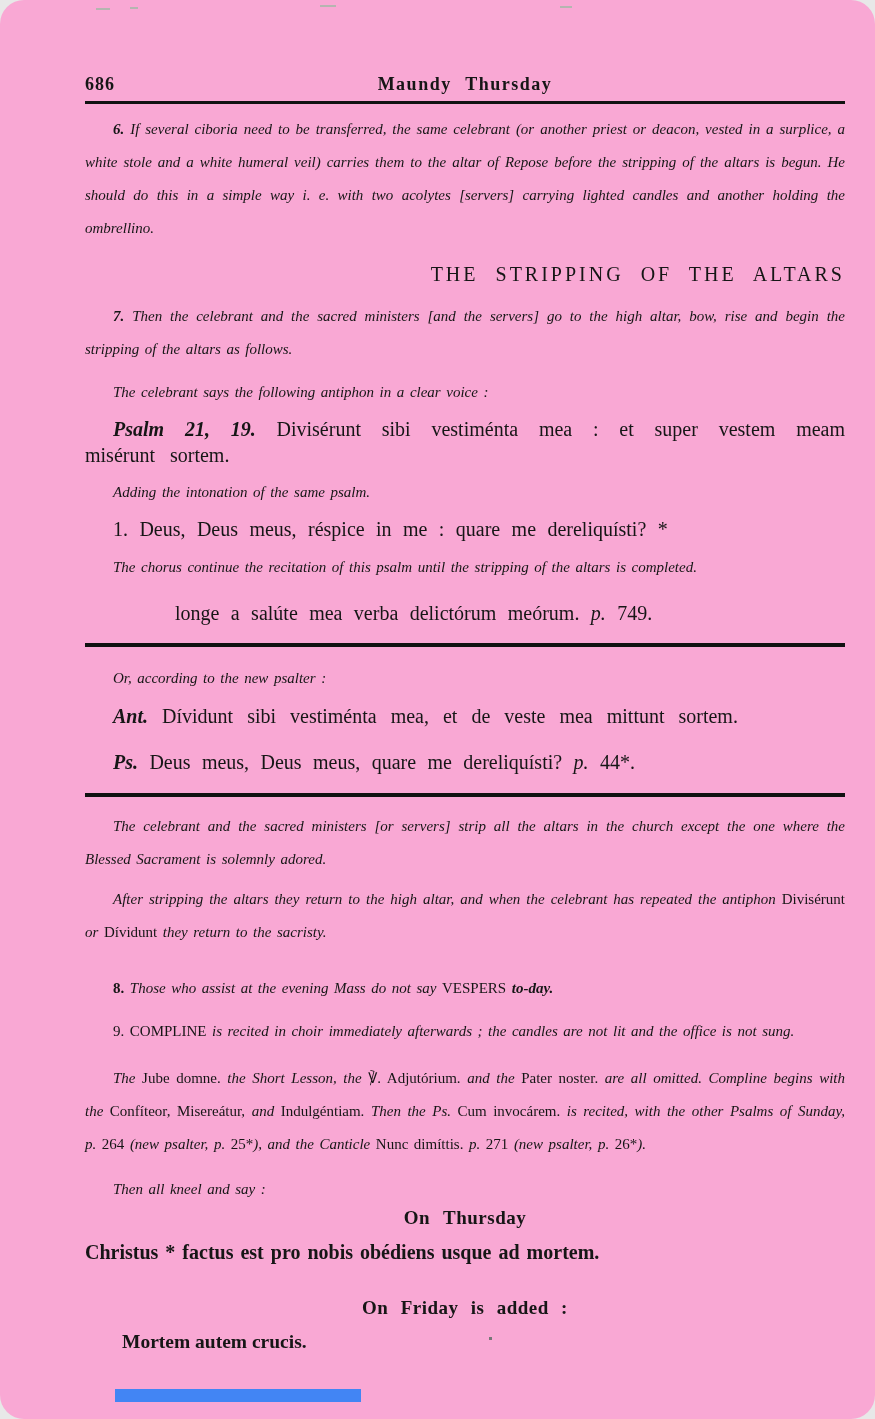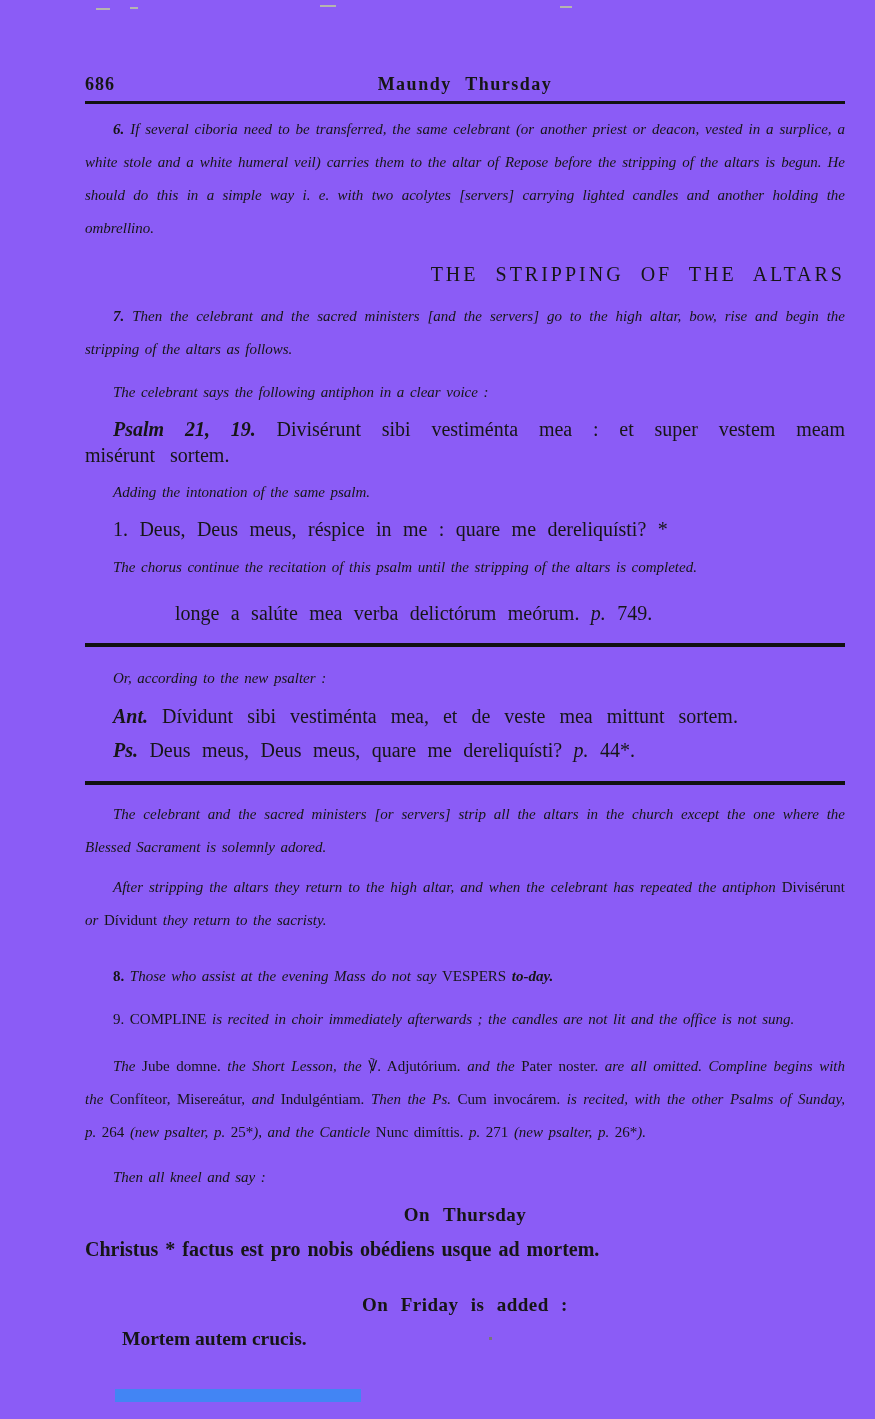--- a/index.html
+++ b/index.html
@@ -5,8 +5,8 @@
   html,body{margin:0;padding:0;background:#e8e8e8;}
   .page{
     position:relative;width:875px;height:1419px;margin:0 auto;
-    background:#8b5cf6;overflow:hidden;
-    font-family:"Liberation Serif","DejaVu Serif",serif;color:#161616;
+    background:#f9a8d4;overflow:hidden;
+    font-family:"Liberation Serif","DejaVu Serif",serif;color:#161616;border-radius:24px;
   }
   .block{position:absolute;left:85px;top:74px;width:760px;}
   .hdr{position:relative;height:24px;font-weight:bold;font-size:18px;}

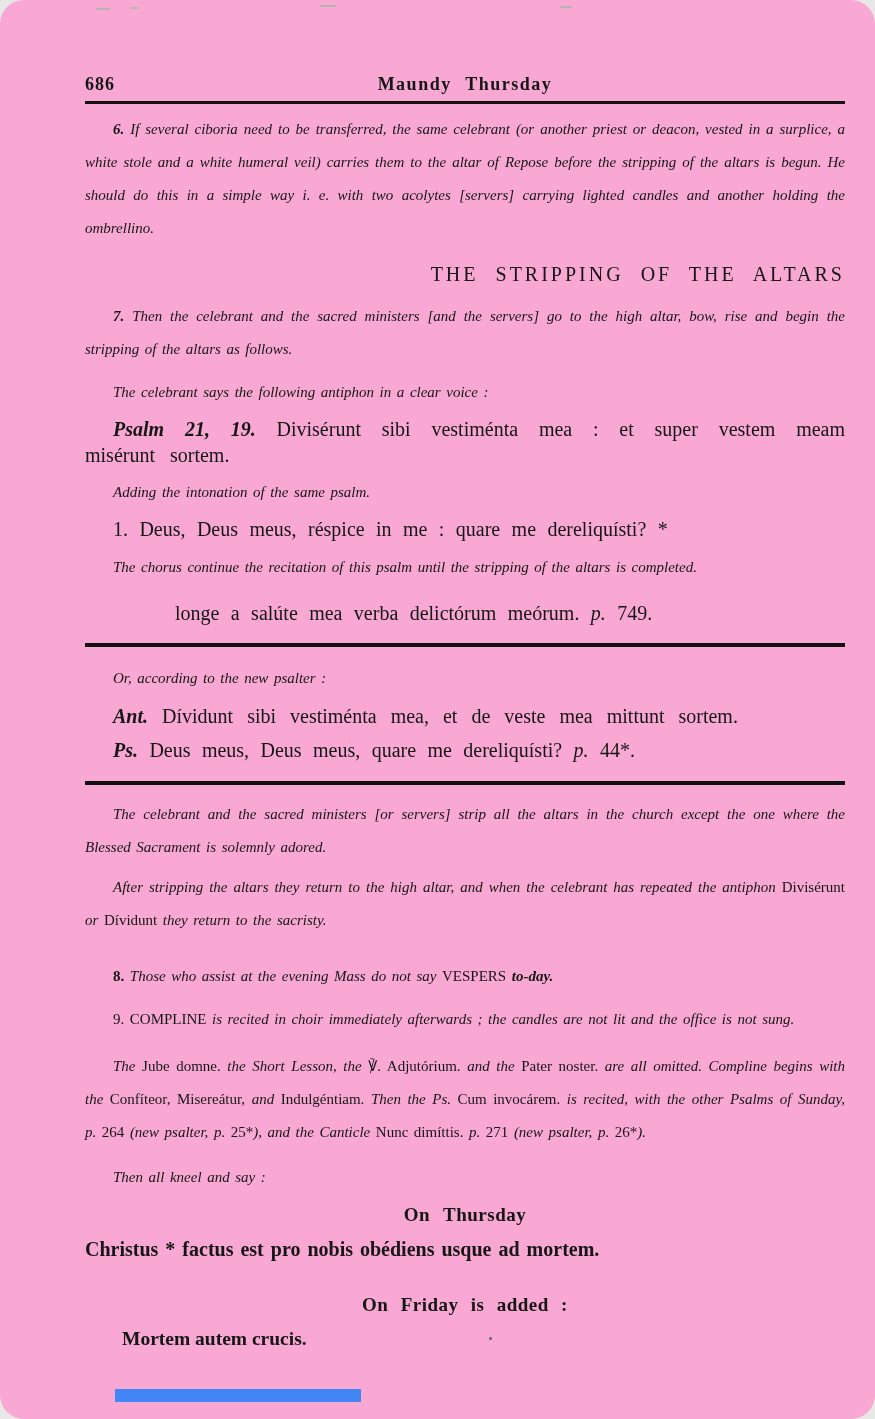--- a/index.html
+++ b/index.html
@@ -67,7 +67,7 @@
 
     <p class="lat wide2 ind" style="margin-top:8px"><span class="rn-bi">Ant.</span><span class="rn-r"> Dívidunt sibi vestiménta mea, et de veste mea mittunt sortem.</span></p>
 
-    <p class="lat ind" style="margin-top:8px"><span class="rn-bi">Ps.</span><span class="rn-r"> Deus meus, Deus meus, quare me dereliquísti? </span><span class="rn-i">p.</span><span class="rn-r"> 44*.</span></p>
+    <p class="lat ind" style="margin-top:20px"><span class="rn-bi">Ps.</span><span class="rn-r"> Deus meus, Deus meus, quare me dereliquísti? </span><span class="rn-i">p.</span><span class="rn-r"> 44*.</span></p>
 
     <div class="rule" style="margin-top:18px"></div>
 

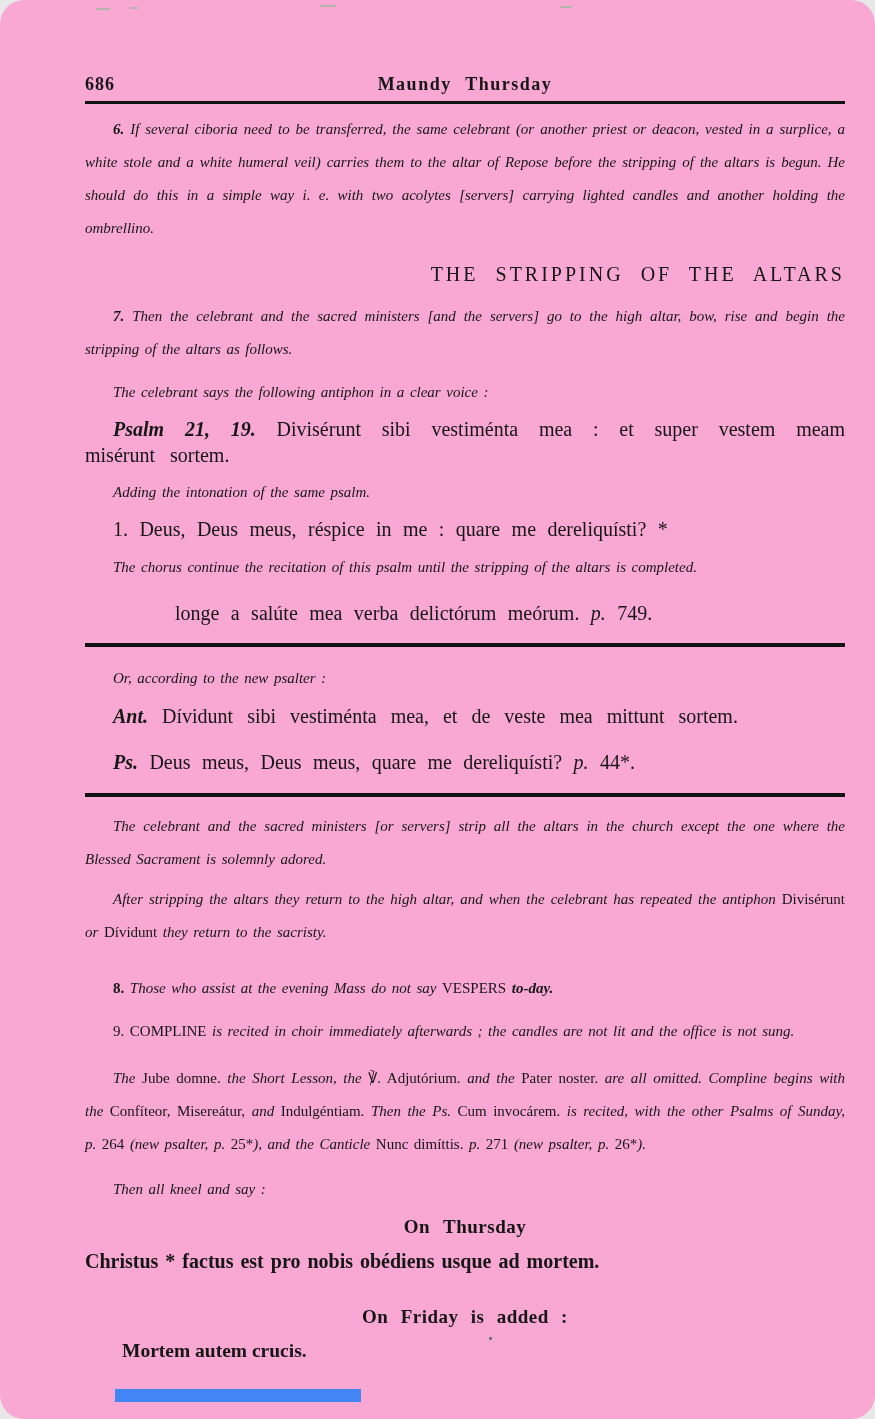--- a/index.html
+++ b/index.html
@@ -84,7 +84,7 @@
 
     <p class="rub ind noj" style="margin-top:12px"><span class="rn-i">Then all kneel and say :</span></p>
 
-    <p class="mini-head" style="margin-top:9px;word-spacing:8px">On Thursday</p>
+    <p class="mini-head" style="word-spacing:8px">On Thursday</p>
 
     <p class="christus" style="margin-top:9px"><span class="rn-b">Christus * factus est pro nobis obédiens usque ad mortem.</span></p>
 

